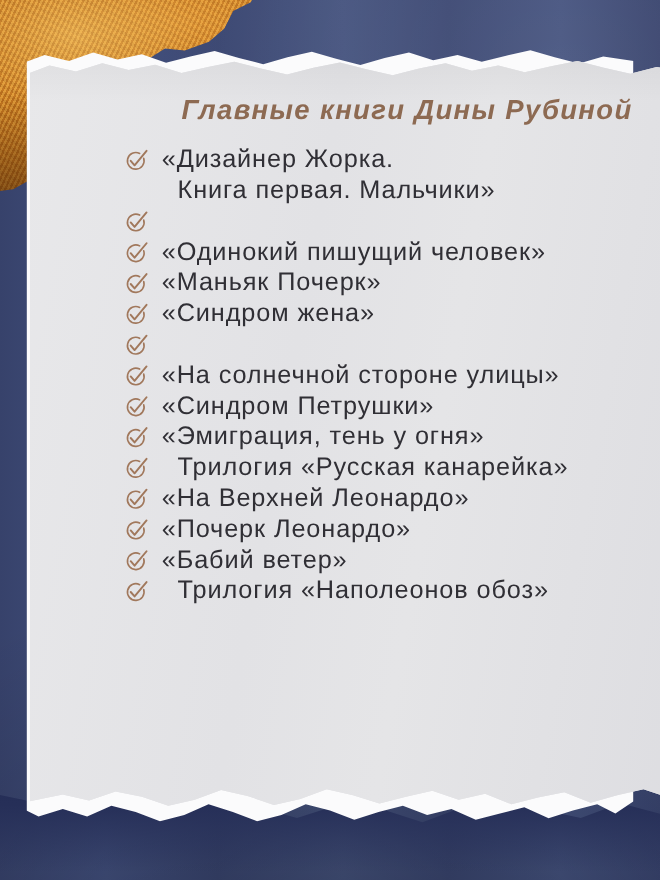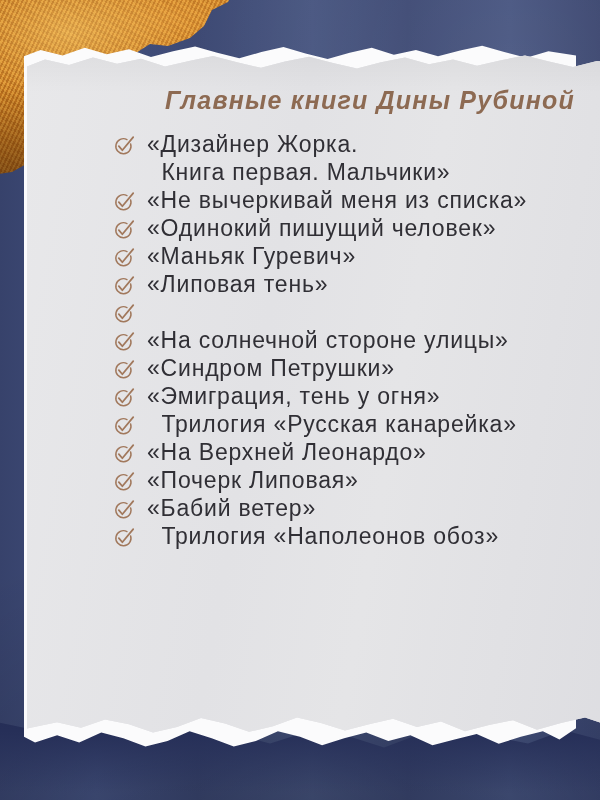--- a/index.html
+++ b/index.html
@@ -109,7 +109,6 @@
         <path d="M7.4 13.2 L11.2 17.6 L23.0 3.4" fill="none" stroke="currentColor" stroke-width="1.9" stroke-linecap="round" stroke-linejoin="round"></path>
       </svg>
     </span>
-    <div class="txt">«Не вычеркивай меня из списка»</div>
   </div>
 
   <div class="row">

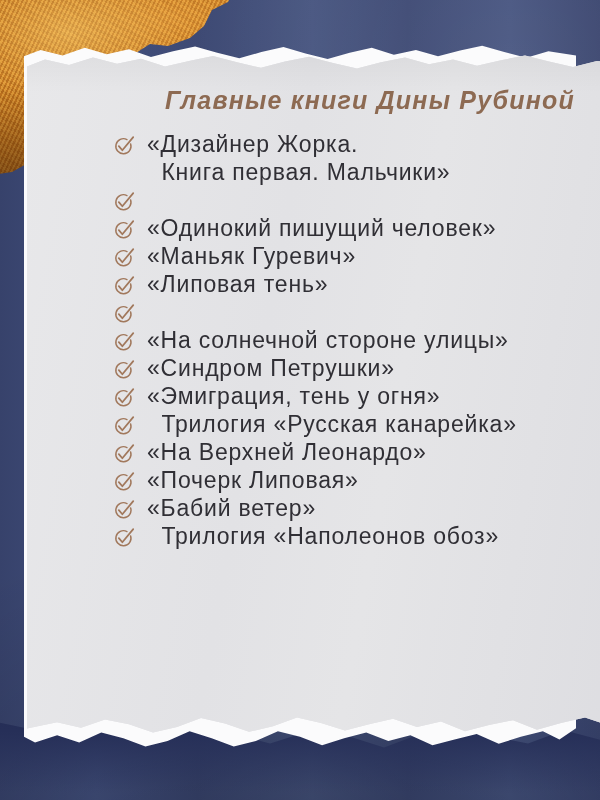--- a/index.html
+++ b/index.html
@@ -128,7 +128,7 @@
         <path d="M7.4 13.2 L11.2 17.6 L23.0 3.4" fill="none" stroke="currentColor" stroke-width="1.9" stroke-linecap="round" stroke-linejoin="round"></path>
       </svg>
     </span>
-    <div class="txt">«Маньяк Гуревич»</div>
+    <div class="txt">«Маньяк Почерк»</div>
   </div>
 
   <div class="row">

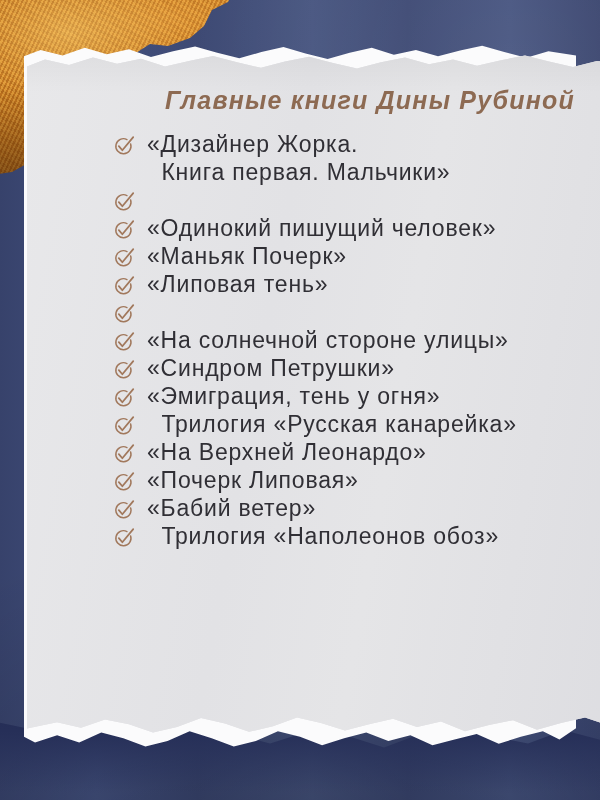--- a/index.html
+++ b/index.html
@@ -138,7 +138,7 @@
         <path d="M7.4 13.2 L11.2 17.6 L23.0 3.4" fill="none" stroke="currentColor" stroke-width="1.9" stroke-linecap="round" stroke-linejoin="round"></path>
       </svg>
     </span>
-    <div class="txt">«Липовая тень»</div>
+    <div class="txt">«Синдром жена»</div>
   </div>
 
   <div class="row">

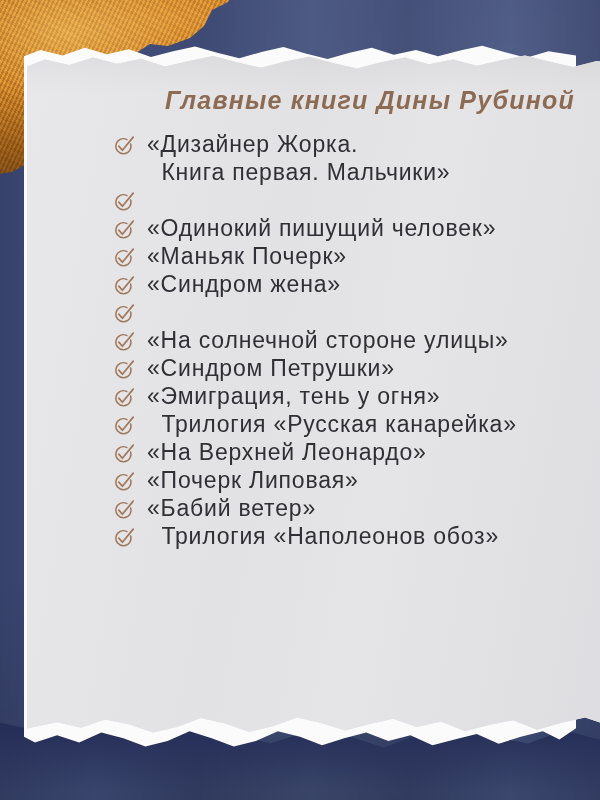--- a/index.html
+++ b/index.html
@@ -208,7 +208,7 @@
         <path d="M7.4 13.2 L11.2 17.6 L23.0 3.4" fill="none" stroke="currentColor" stroke-width="1.9" stroke-linecap="round" stroke-linejoin="round"></path>
       </svg>
     </span>
-    <div class="txt">«Почерк Липовая»</div>
+    <div class="txt">«Почерк Леонардо»</div>
   </div>
 
   <div class="row">

